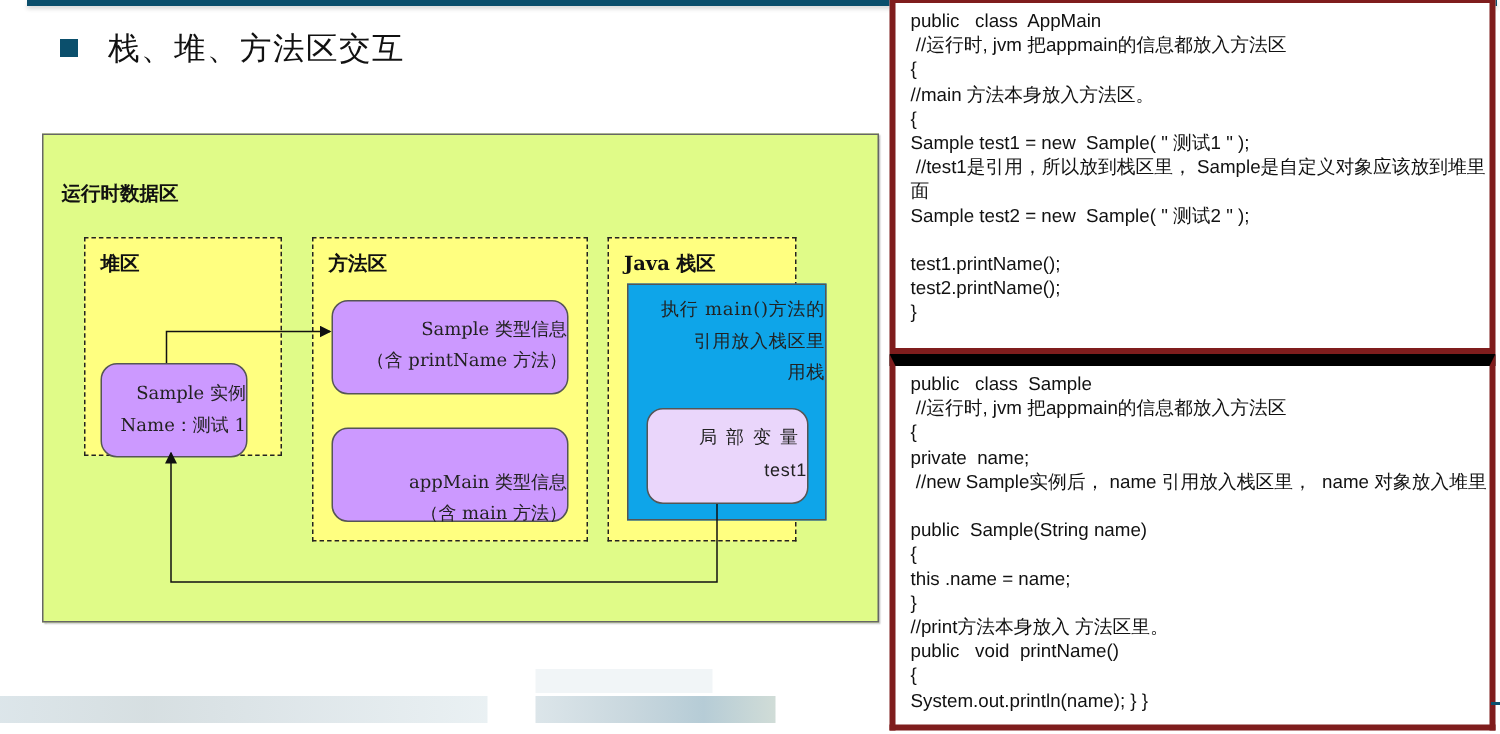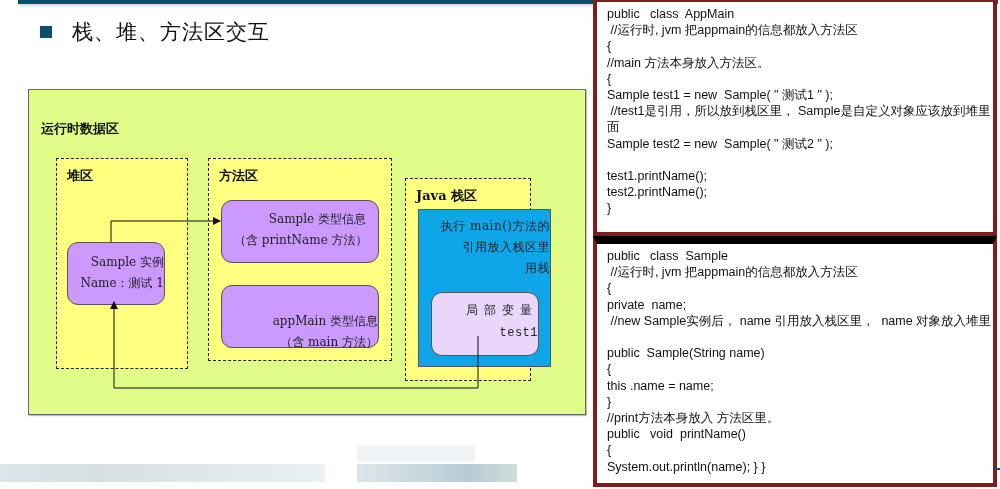--- a/index.html
+++ b/index.html
@@ -19,7 +19,7 @@
   .area { position: absolute; background: #ffff80; border: 1.5px dashed #222; }
   .area-label { position: absolute; left: 10px; top: 8px; font-family: "DejaVu Serif", serif; font-size: 13px; font-weight: bold; }
 
-  .heap { left: 27px; top: 68px; width: 132px; height: 211px; }
+  .heap { left: 27px; top: 68px; width: 132px; height: 146px; }
   .method { left: 179px; top: 68px; width: 184px; height: 203px; }
   .stack { left: 376px; top: 68px; width: 126px; height: 203px; margin-top: 20px; }
 

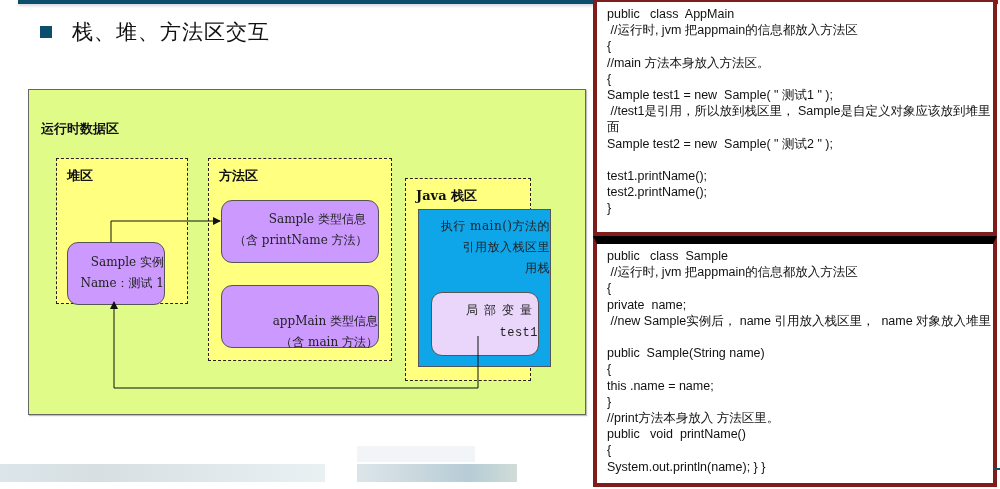--- a/index.html
+++ b/index.html
@@ -21,7 +21,7 @@
 
   .heap { left: 27px; top: 68px; width: 132px; height: 146px; }
   .method { left: 179px; top: 68px; width: 184px; height: 203px; }
-  .stack { left: 376px; top: 68px; width: 126px; height: 203px; margin-top: 20px; }
+  .stack { left: 376px; top: 68px; width: 126px; height: 203px; }
 
   .node { position: absolute; background: #cc99ff; border: 1.5px solid #555; border-radius: 11px; font-family: "DejaVu Serif", serif; font-size: 12px; line-height: 21px; color: #222; }
   .node-line { display: block; white-space: nowrap; }

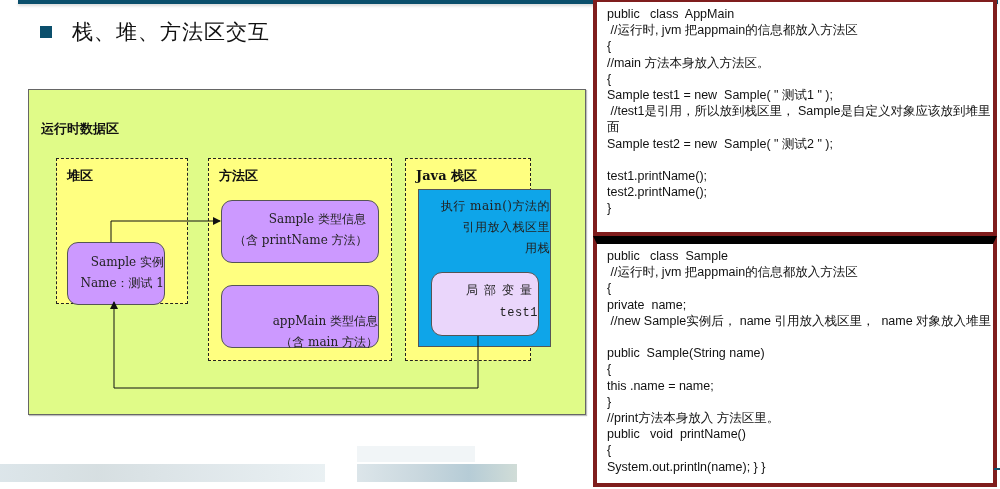--- a/index.html
+++ b/index.html
@@ -27,7 +27,7 @@
   .node-line { display: block; white-space: nowrap; }
 
   .sample-instance { left: 10px; top: 83px; width: 98px; height: 63px; padding: 9px 0 0 11px; }
-  .sample-type { left: 12px; top: 41px; width: 158px; height: 63px; padding: 8px 12px 0 12px; }
+  .sample-type { left: 12px; top: 41px; width: 158px; height: 63px; padding: 8px 0 0 12px; }
   .appmain-type { left: 12px; top: 126px; width: 158px; height: 63px; padding: 25px 0 0 12px; }
 
   .call-stack { position: absolute; left: 12px; top: 30px; width: 133px; height: 158px; background: #0ea5e9; border: 1.5px solid #555; padding: 6px 0 0 9px; font-family: "DejaVu Serif", serif; font-size: 12px; line-height: 21px; color: #222; letter-spacing: 0.5px; }

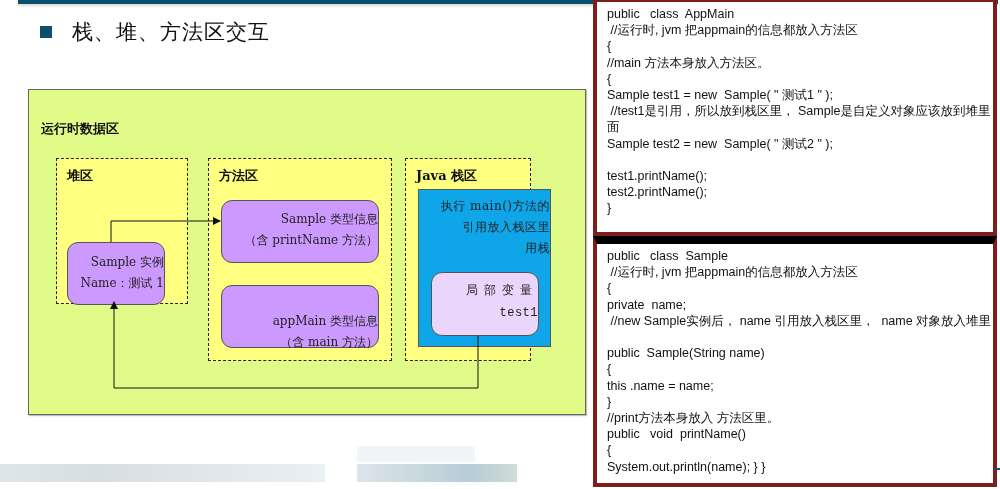--- a/index.html
+++ b/index.html
@@ -31,7 +31,7 @@
   .appmain-type { left: 12px; top: 126px; width: 158px; height: 63px; padding: 25px 0 0 12px; }
 
   .call-stack { position: absolute; left: 12px; top: 30px; width: 133px; height: 158px; background: #0ea5e9; border: 1.5px solid #555; padding: 6px 0 0 9px; font-family: "DejaVu Serif", serif; font-size: 12px; line-height: 21px; color: #222; letter-spacing: 0.5px; }
-  .local-vars { position: absolute; left: 12px; top: 82px; width: 108px; height: 64px; background: #ead6fb; border: 1.5px solid #555; border-radius: 11px; padding: 7px 0 0 12px; font-family: Liberation Mono, monospace; font-size: 12px; line-height: 22px; }
+  .local-vars { position: absolute; left: 12px; top: 82px; width: 108px; height: 64px; background: #ead6fb; border: 1.5px solid #555; border-radius: 11px; padding: 7px 0 0 12px; font-family: Liberation Sans, sans-serif; font-size: 12px; line-height: 22px; }
   .local-vars .title { letter-spacing: 6px; }
 
   svg.arrows { position: absolute; left: 0; top: 0; width: 1000px; height: 489px; pointer-events: none; }

